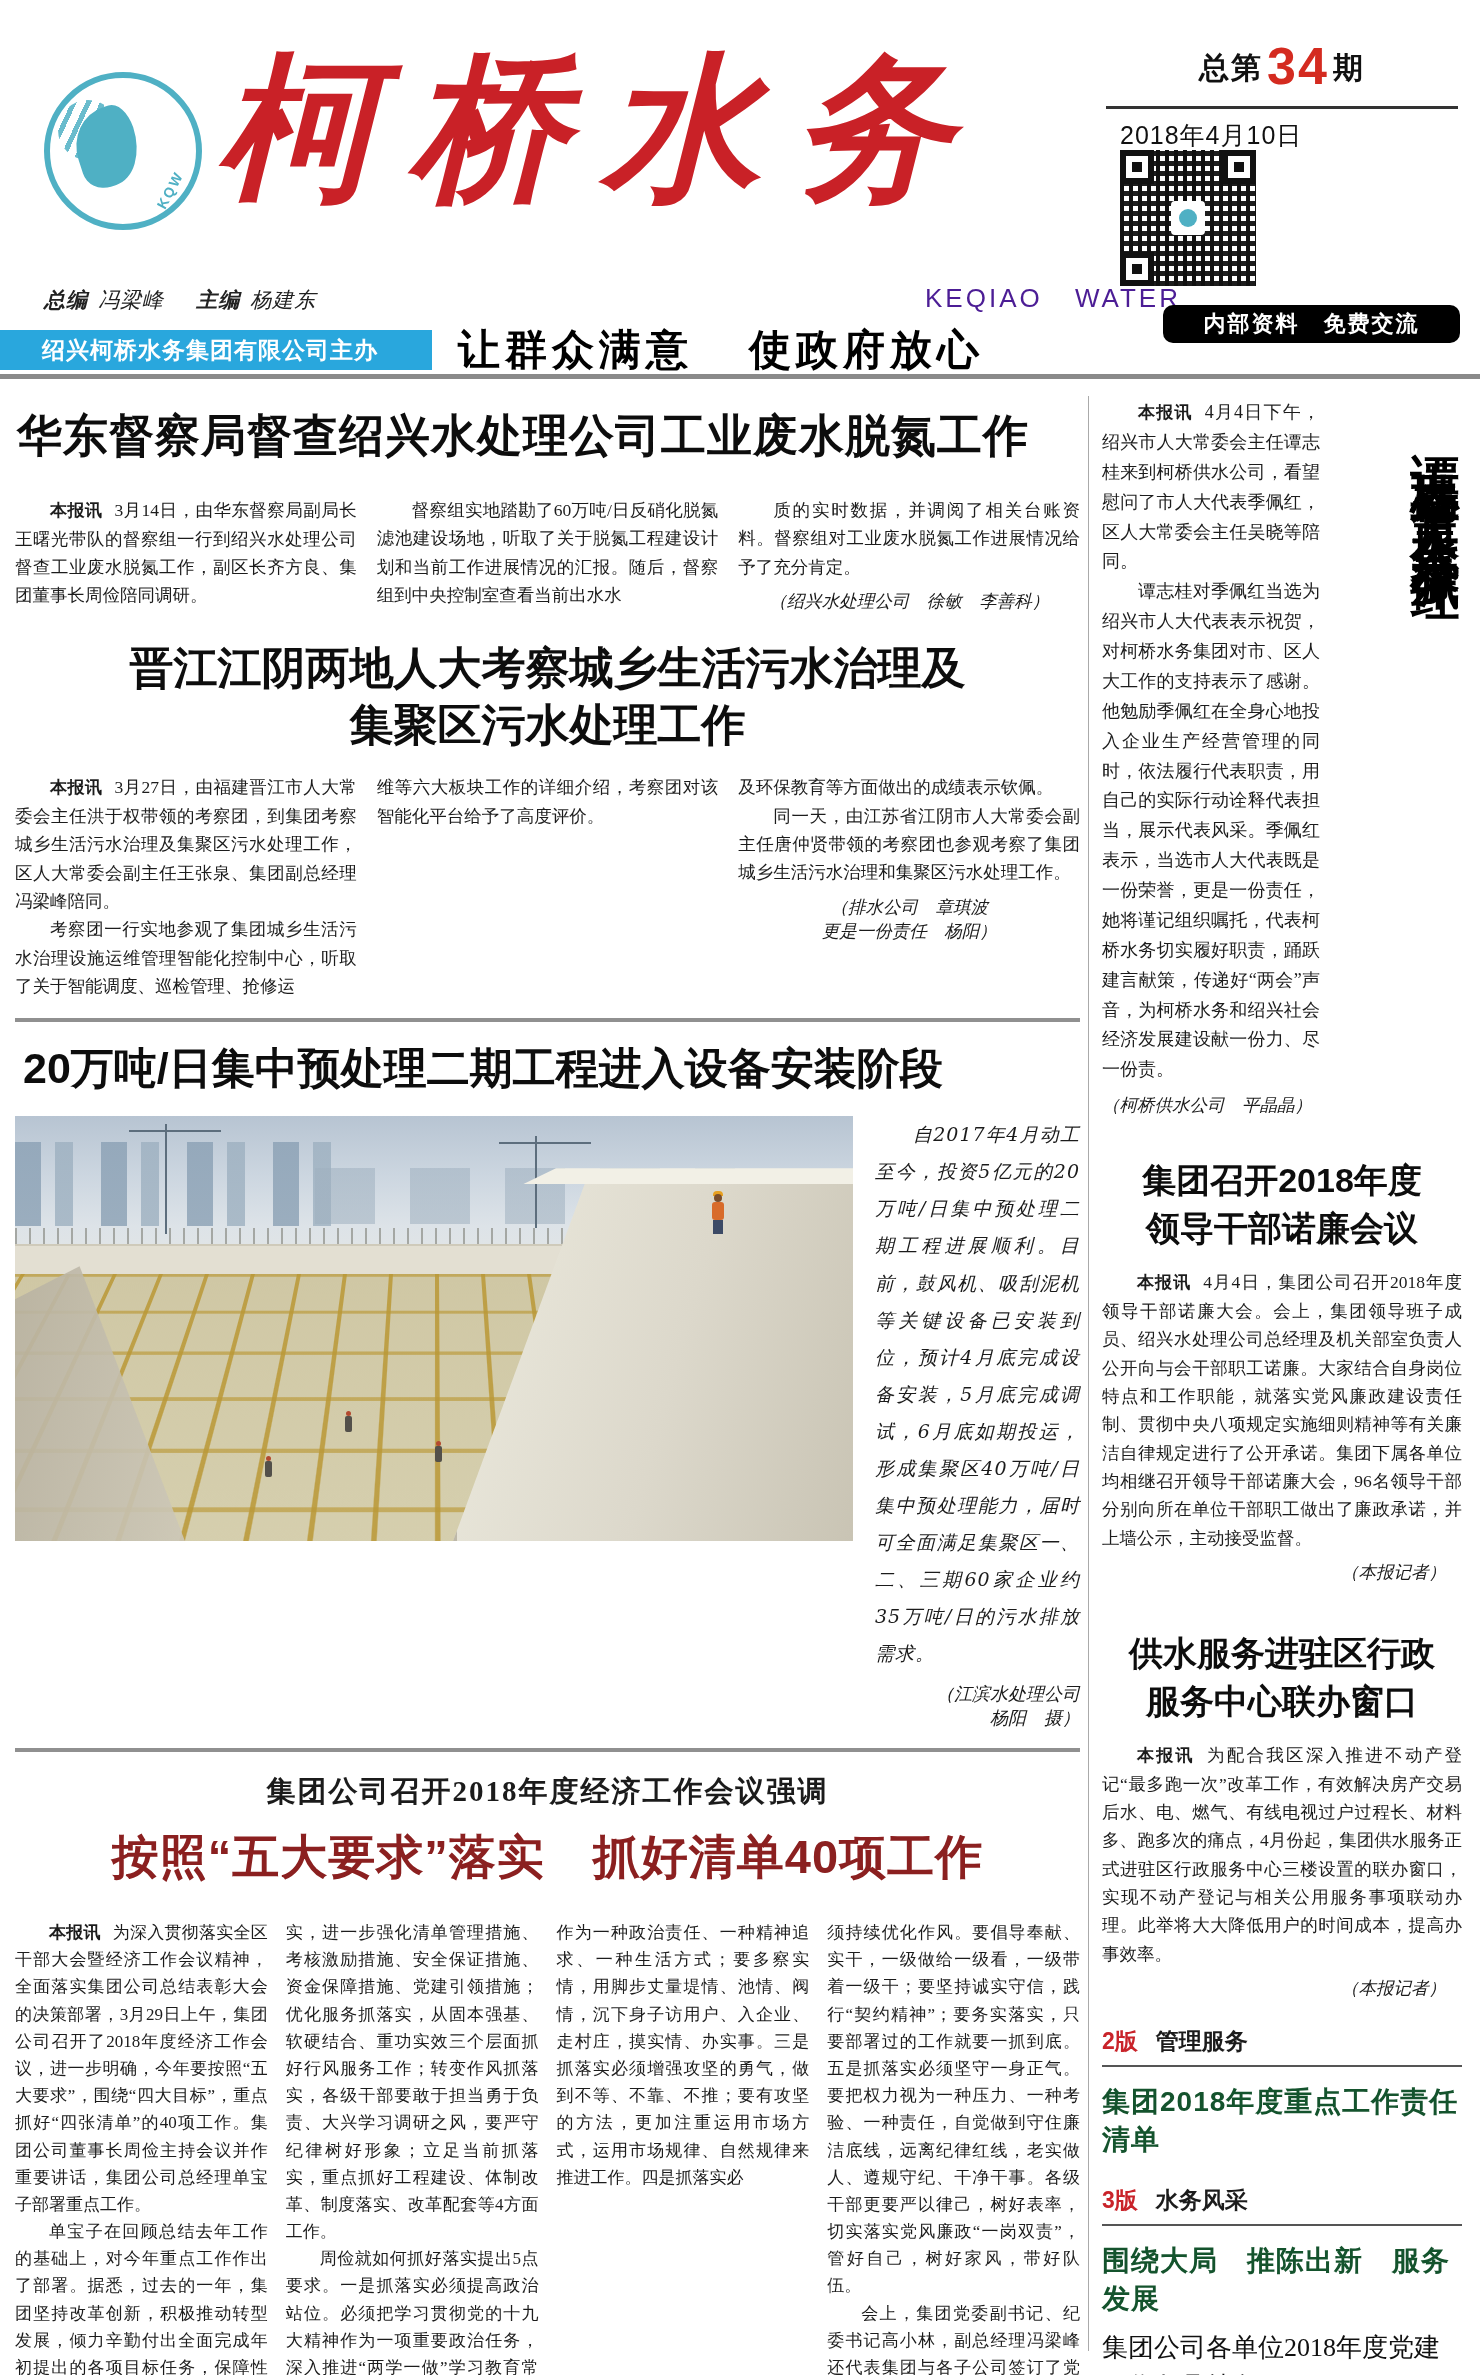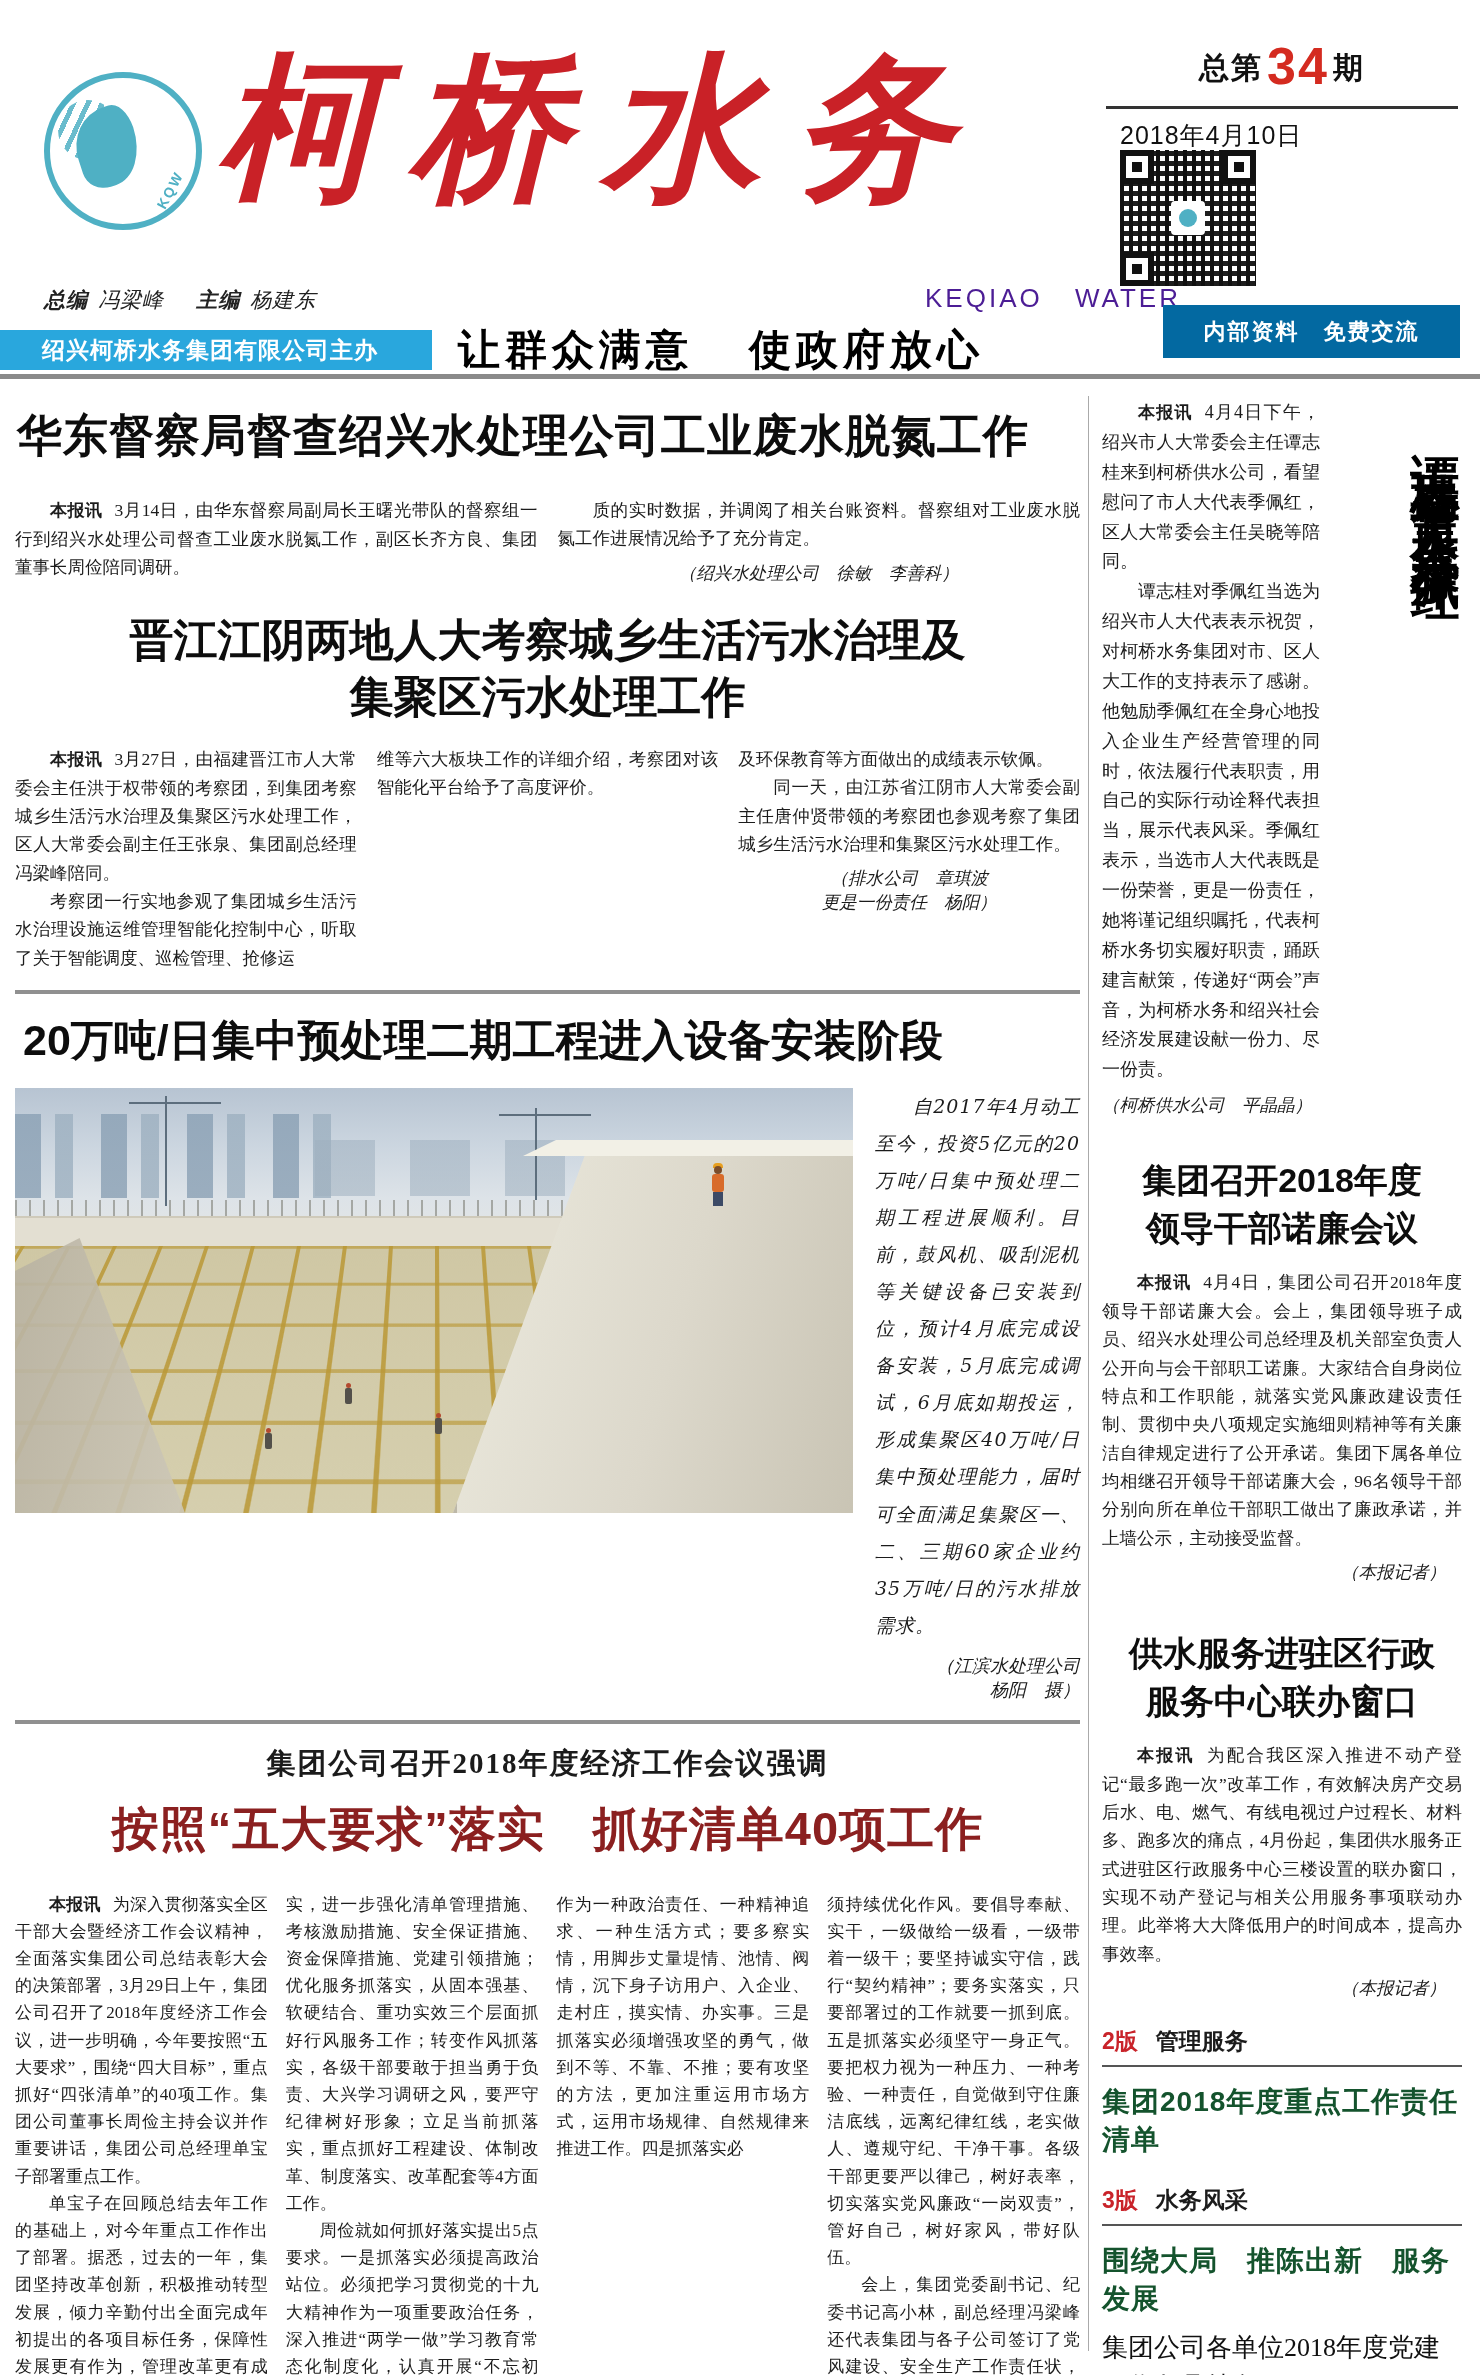--- a/index.html
+++ b/index.html
@@ -39,9 +39,9 @@
   .staff span{margin-right:26px;}
   .title-en{position:absolute;left:925px;top:283px;font-family:"Liberation Sans",sans-serif;
         font-size:26px;color:#4c1d95;letter-spacing:3px;word-spacing:22px;}
-  .badge{position:absolute;left:1163px;top:305px;width:297px;height:53px;background:#0369a1;
+  .badge{position:absolute;left:1163px;top:305px;width:297px;height:38px;background:#000000;
         color:#fff;font-family:"Liberation Sans",sans-serif;font-weight:bold;font-size:22px;
-        display:flex;align-items:center;justify-content:center;letter-spacing:2px;}
+        display:flex;align-items:center;justify-content:center;letter-spacing:2px;border-radius:10px;}
   .organizer{position:absolute;left:0;top:330px;width:432px;height:40px;background:#29a7dd;
         color:#fff;font-family:"Liberation Sans",sans-serif;font-weight:bold;font-size:23px;
         display:flex;align-items:center;padding-left:42px;box-sizing:border-box;letter-spacing:1px;}

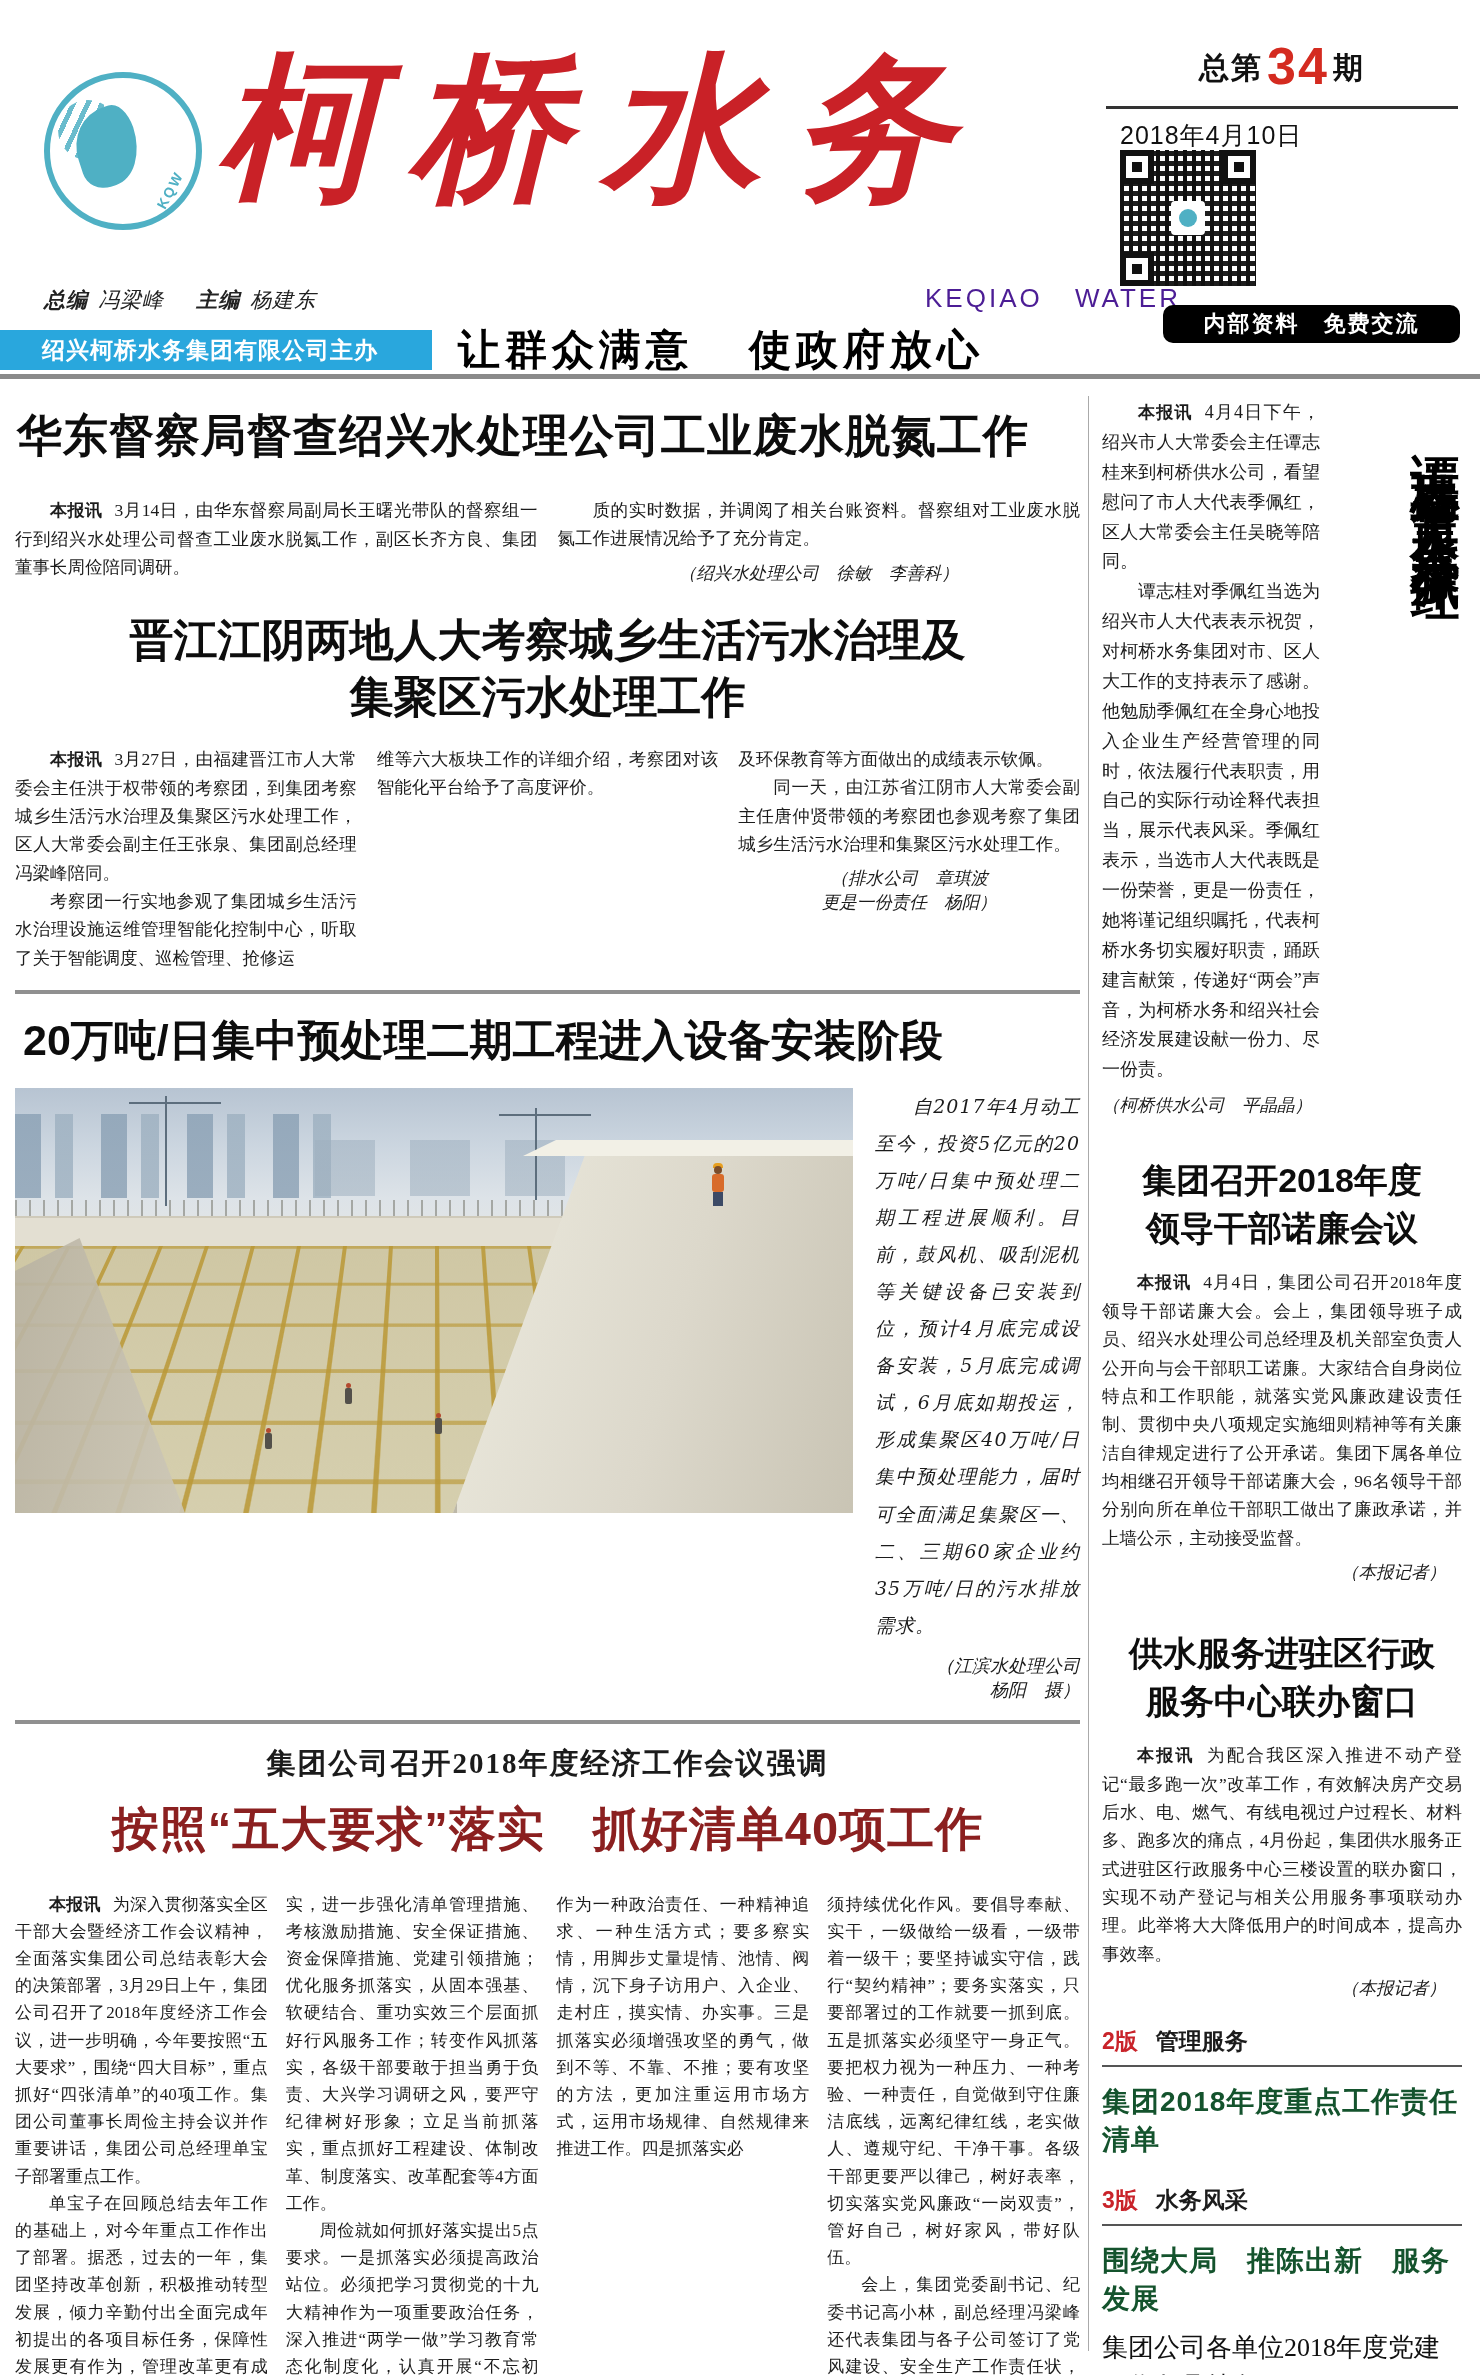--- a/index.html
+++ b/index.html
@@ -183,6 +183,9 @@
         <p class="body"><b class="tag">本报讯</b><span>3月14日，由华东督察局副局长王曙光带队的督察组一行到绍兴水处理公司督查工业废水脱氮工作，副区长齐方良、集团董事长周俭陪同调研。</span></p>
       </div>
       <div class="ncol">
+        <p class="body">督察组实地踏勘了60万吨/日反硝化脱氮滤池建设场地，听取了关于脱氮工程建设计划和当前工作进展情况的汇报。随后，督察组到中央控制室查看当前出水水</p>
+      </div>
+      <div class="ncol">
         <p class="body">质的实时数据，并调阅了相关台账资料。督察组对工业废水脱氮工作进展情况给予了充分肯定。</p>
         <div class="byline center">（绍兴水处理公司　徐敏　李善科）</div>
       </div>

